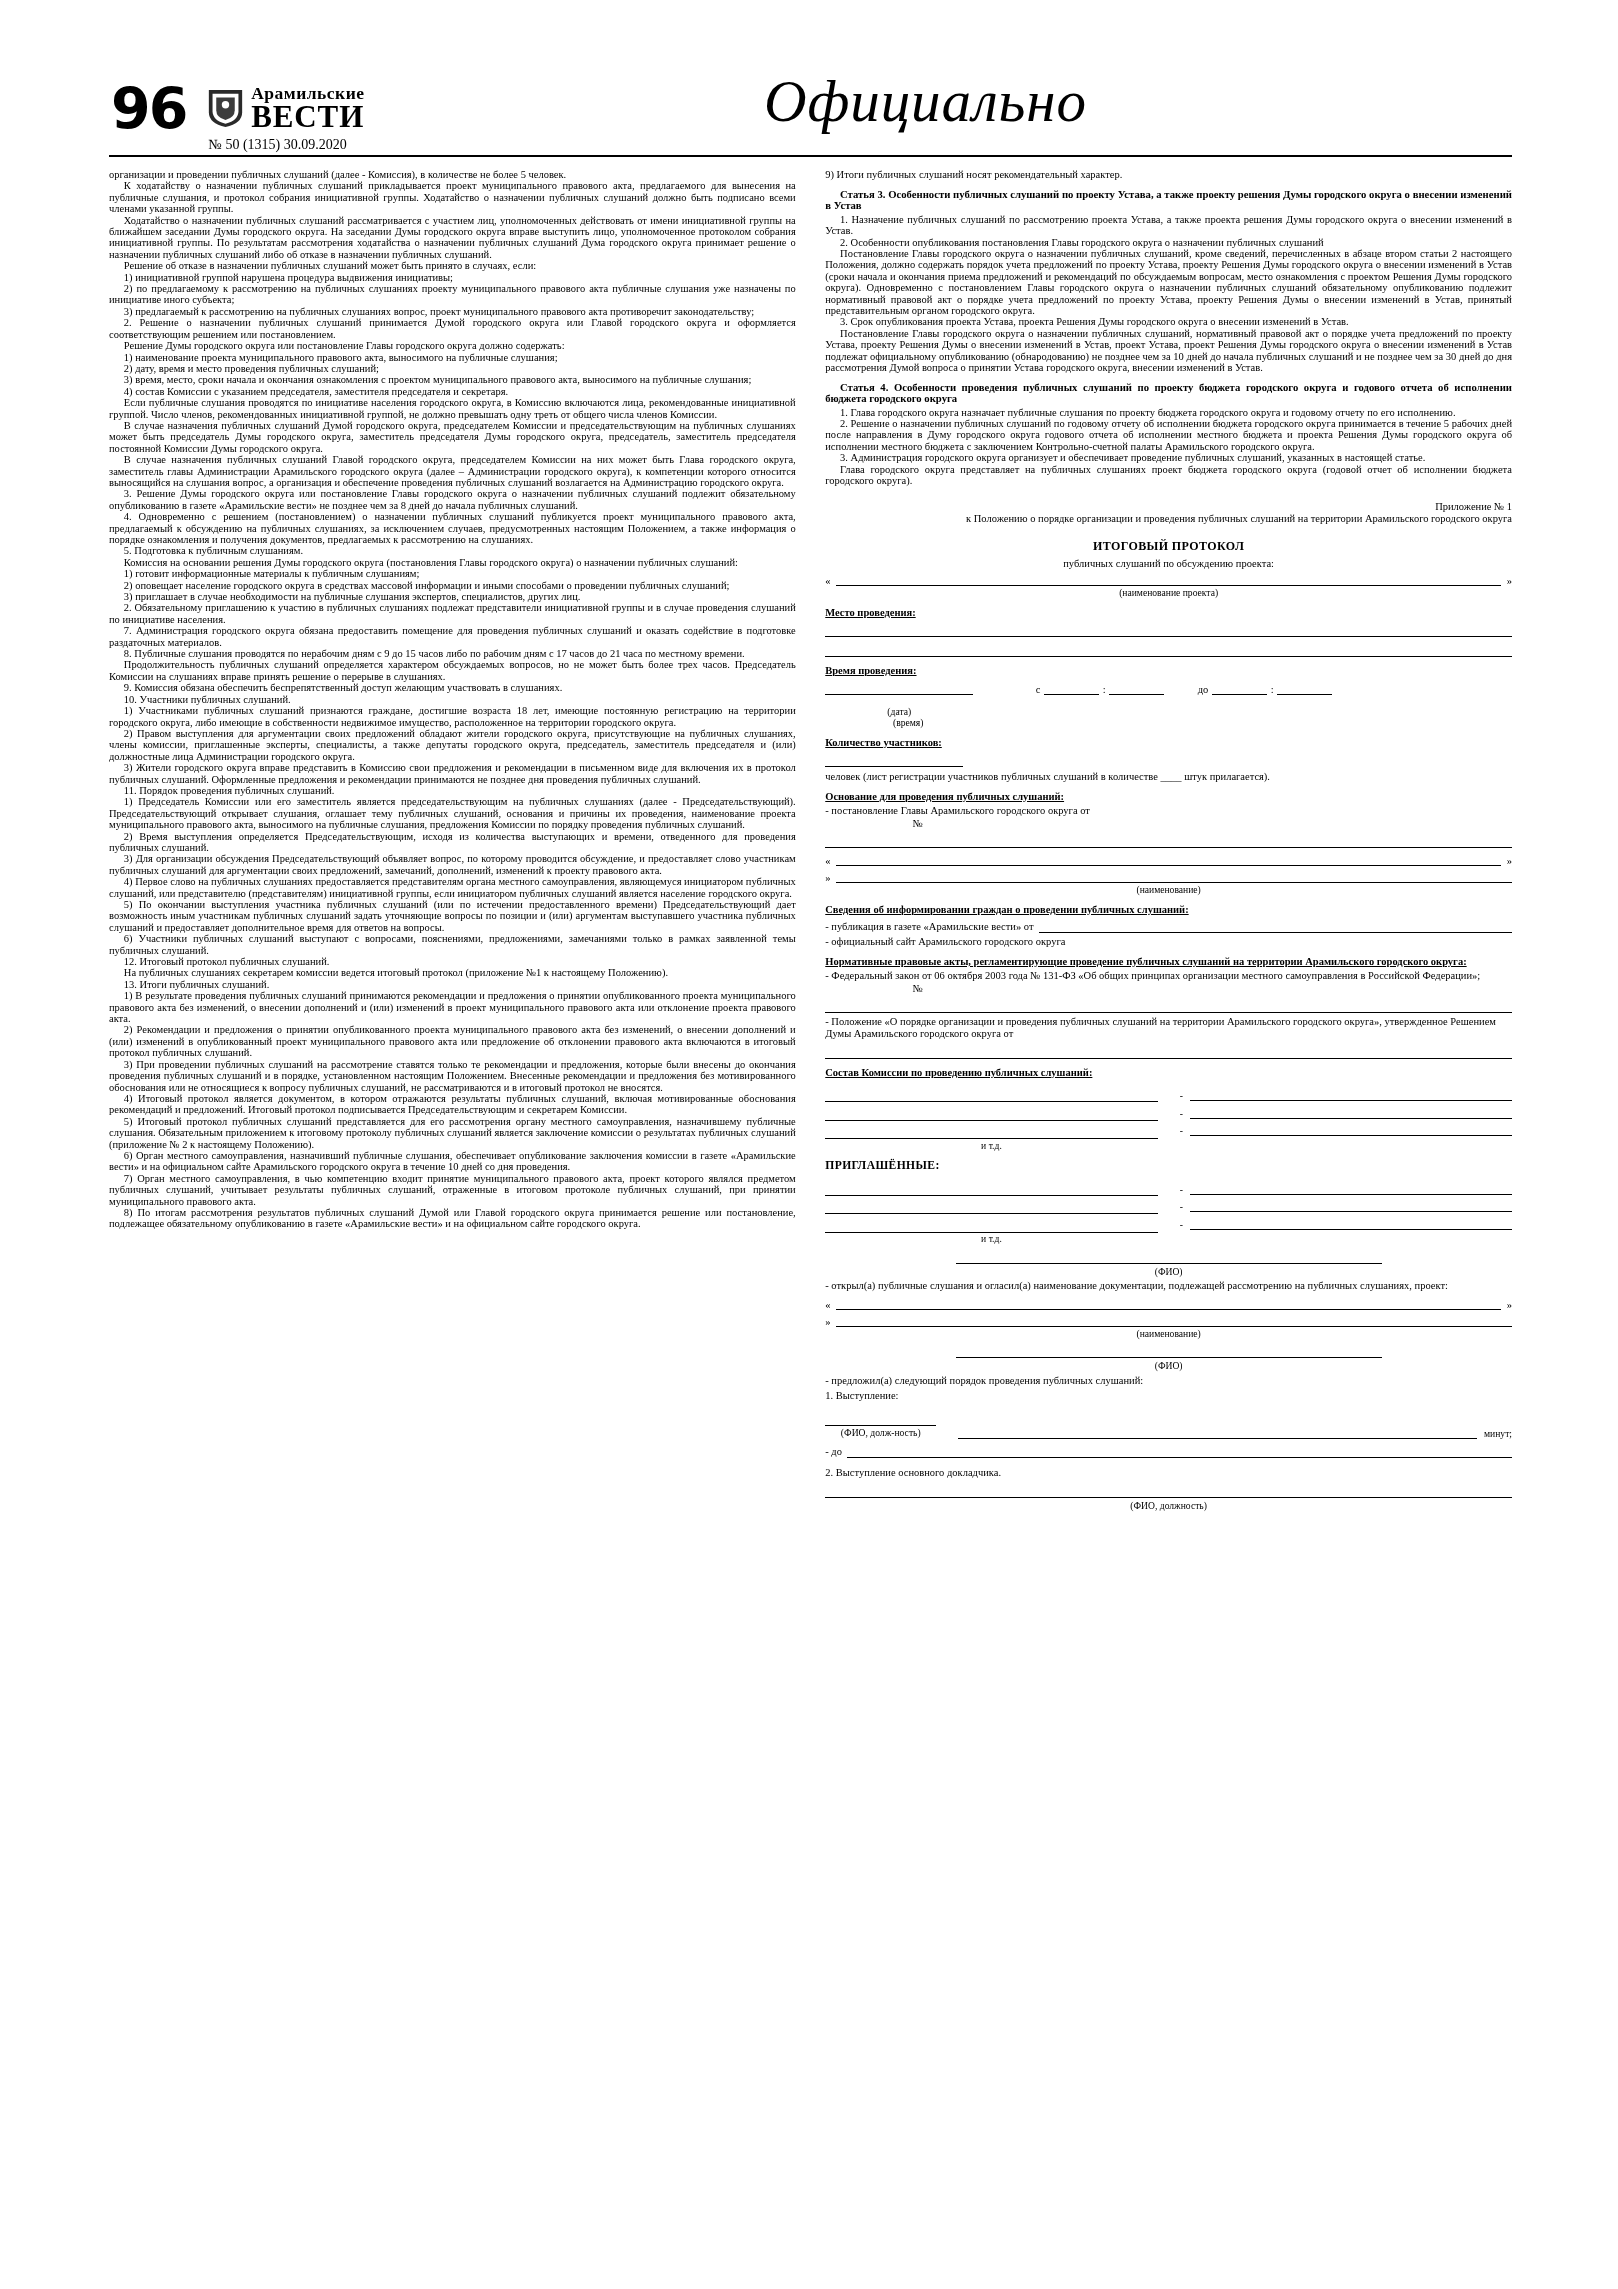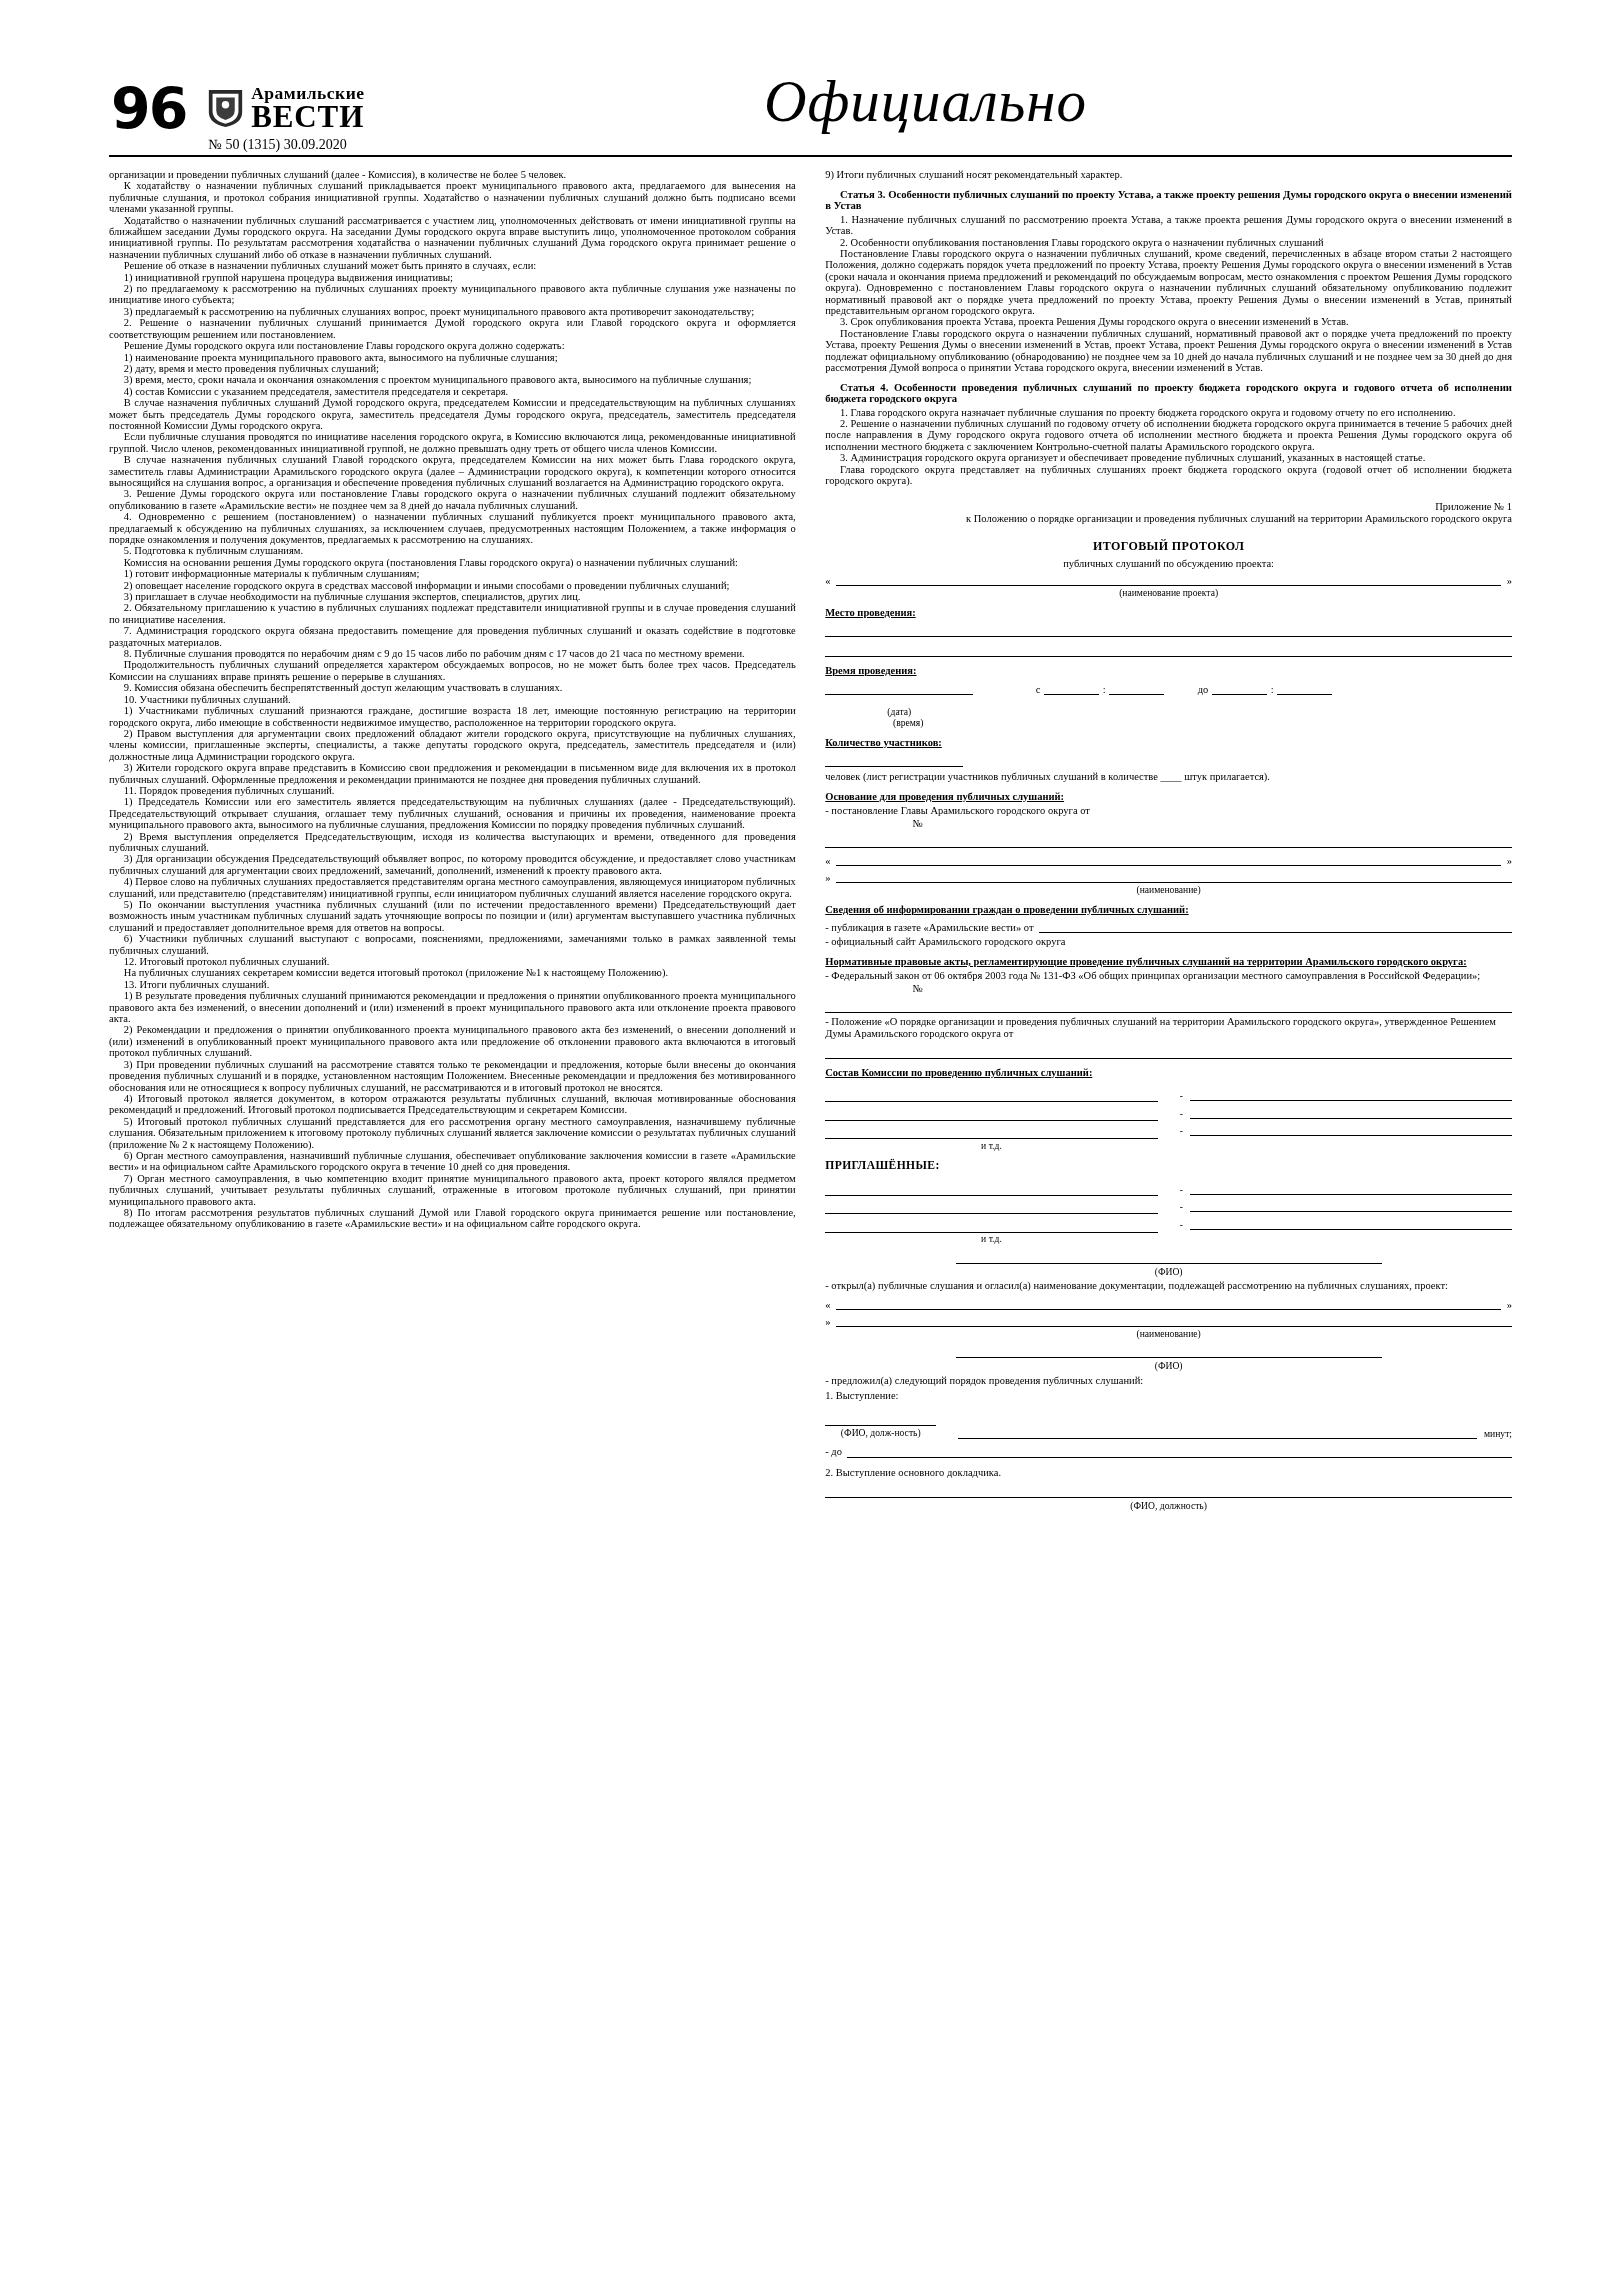--- a/index.html
+++ b/index.html
@@ -310,8 +310,8 @@
       <p>2) дату, время и место проведения публичных слушаний;</p>
       <p>3) время, место, сроки начала и окончания ознакомления с проектом муниципального правового акта, выносимого на публичные слушания;</p>
       <p>4) состав Комиссии с указанием председателя, заместителя председателя и секретаря.</p>
+      <p>Если публичные слушания проводятся по инициативе населения городского округа, в Комиссию включаются лица, рекомендованные инициативной группой. Число членов, рекомендованных инициативной группой, не должно превышать одну треть от общего числа членов Комиссии.</p>
       <p>В случае назначения публичных слушаний Думой городского округа, председателем Комиссии и председательствующим на публичных слушаниях может быть председатель Думы городского округа, заместитель председателя Думы городского округа, председатель, заместитель председателя постоянной Комиссии Думы городского округа.</p>
-      <p>Если публичные слушания проводятся по инициативе населения городского округа, в Комиссию включаются лица, рекомендованные инициативной группой. Число членов, рекомендованных инициативной группой, не должно превышать одну треть от общего числа членов Комиссии.</p>
       <p>В случае назначения публичных слушаний Главой городского округа, председателем Комиссии на них может быть Глава городского округа, заместитель главы Администрации Арамильского городского округа (далее – Администрации городского округа), к компетенции которого относится выносящийся на слушания вопрос, а организация и обеспечение проведения публичных слушаний возлагается на Администрацию городского округа.</p>
       <p>3. Решение Думы городского округа или постановление Главы городского округа о назначении публичных слушаний подлежит обязательному опубликованию в газете «Арамильские вести» не позднее чем за 8 дней до начала публичных слушаний.</p>
       <p>4. Одновременно с решением (постановлением) о назначении публичных слушаний публикуется проект муниципального правового акта, предлагаемый к обсуждению на публичных слушаниях, за исключением случаев, предусмотренных настоящим Положением, а также информация о порядке ознакомления и получения документов, предлагаемых к рассмотрению на слушаниях.</p>

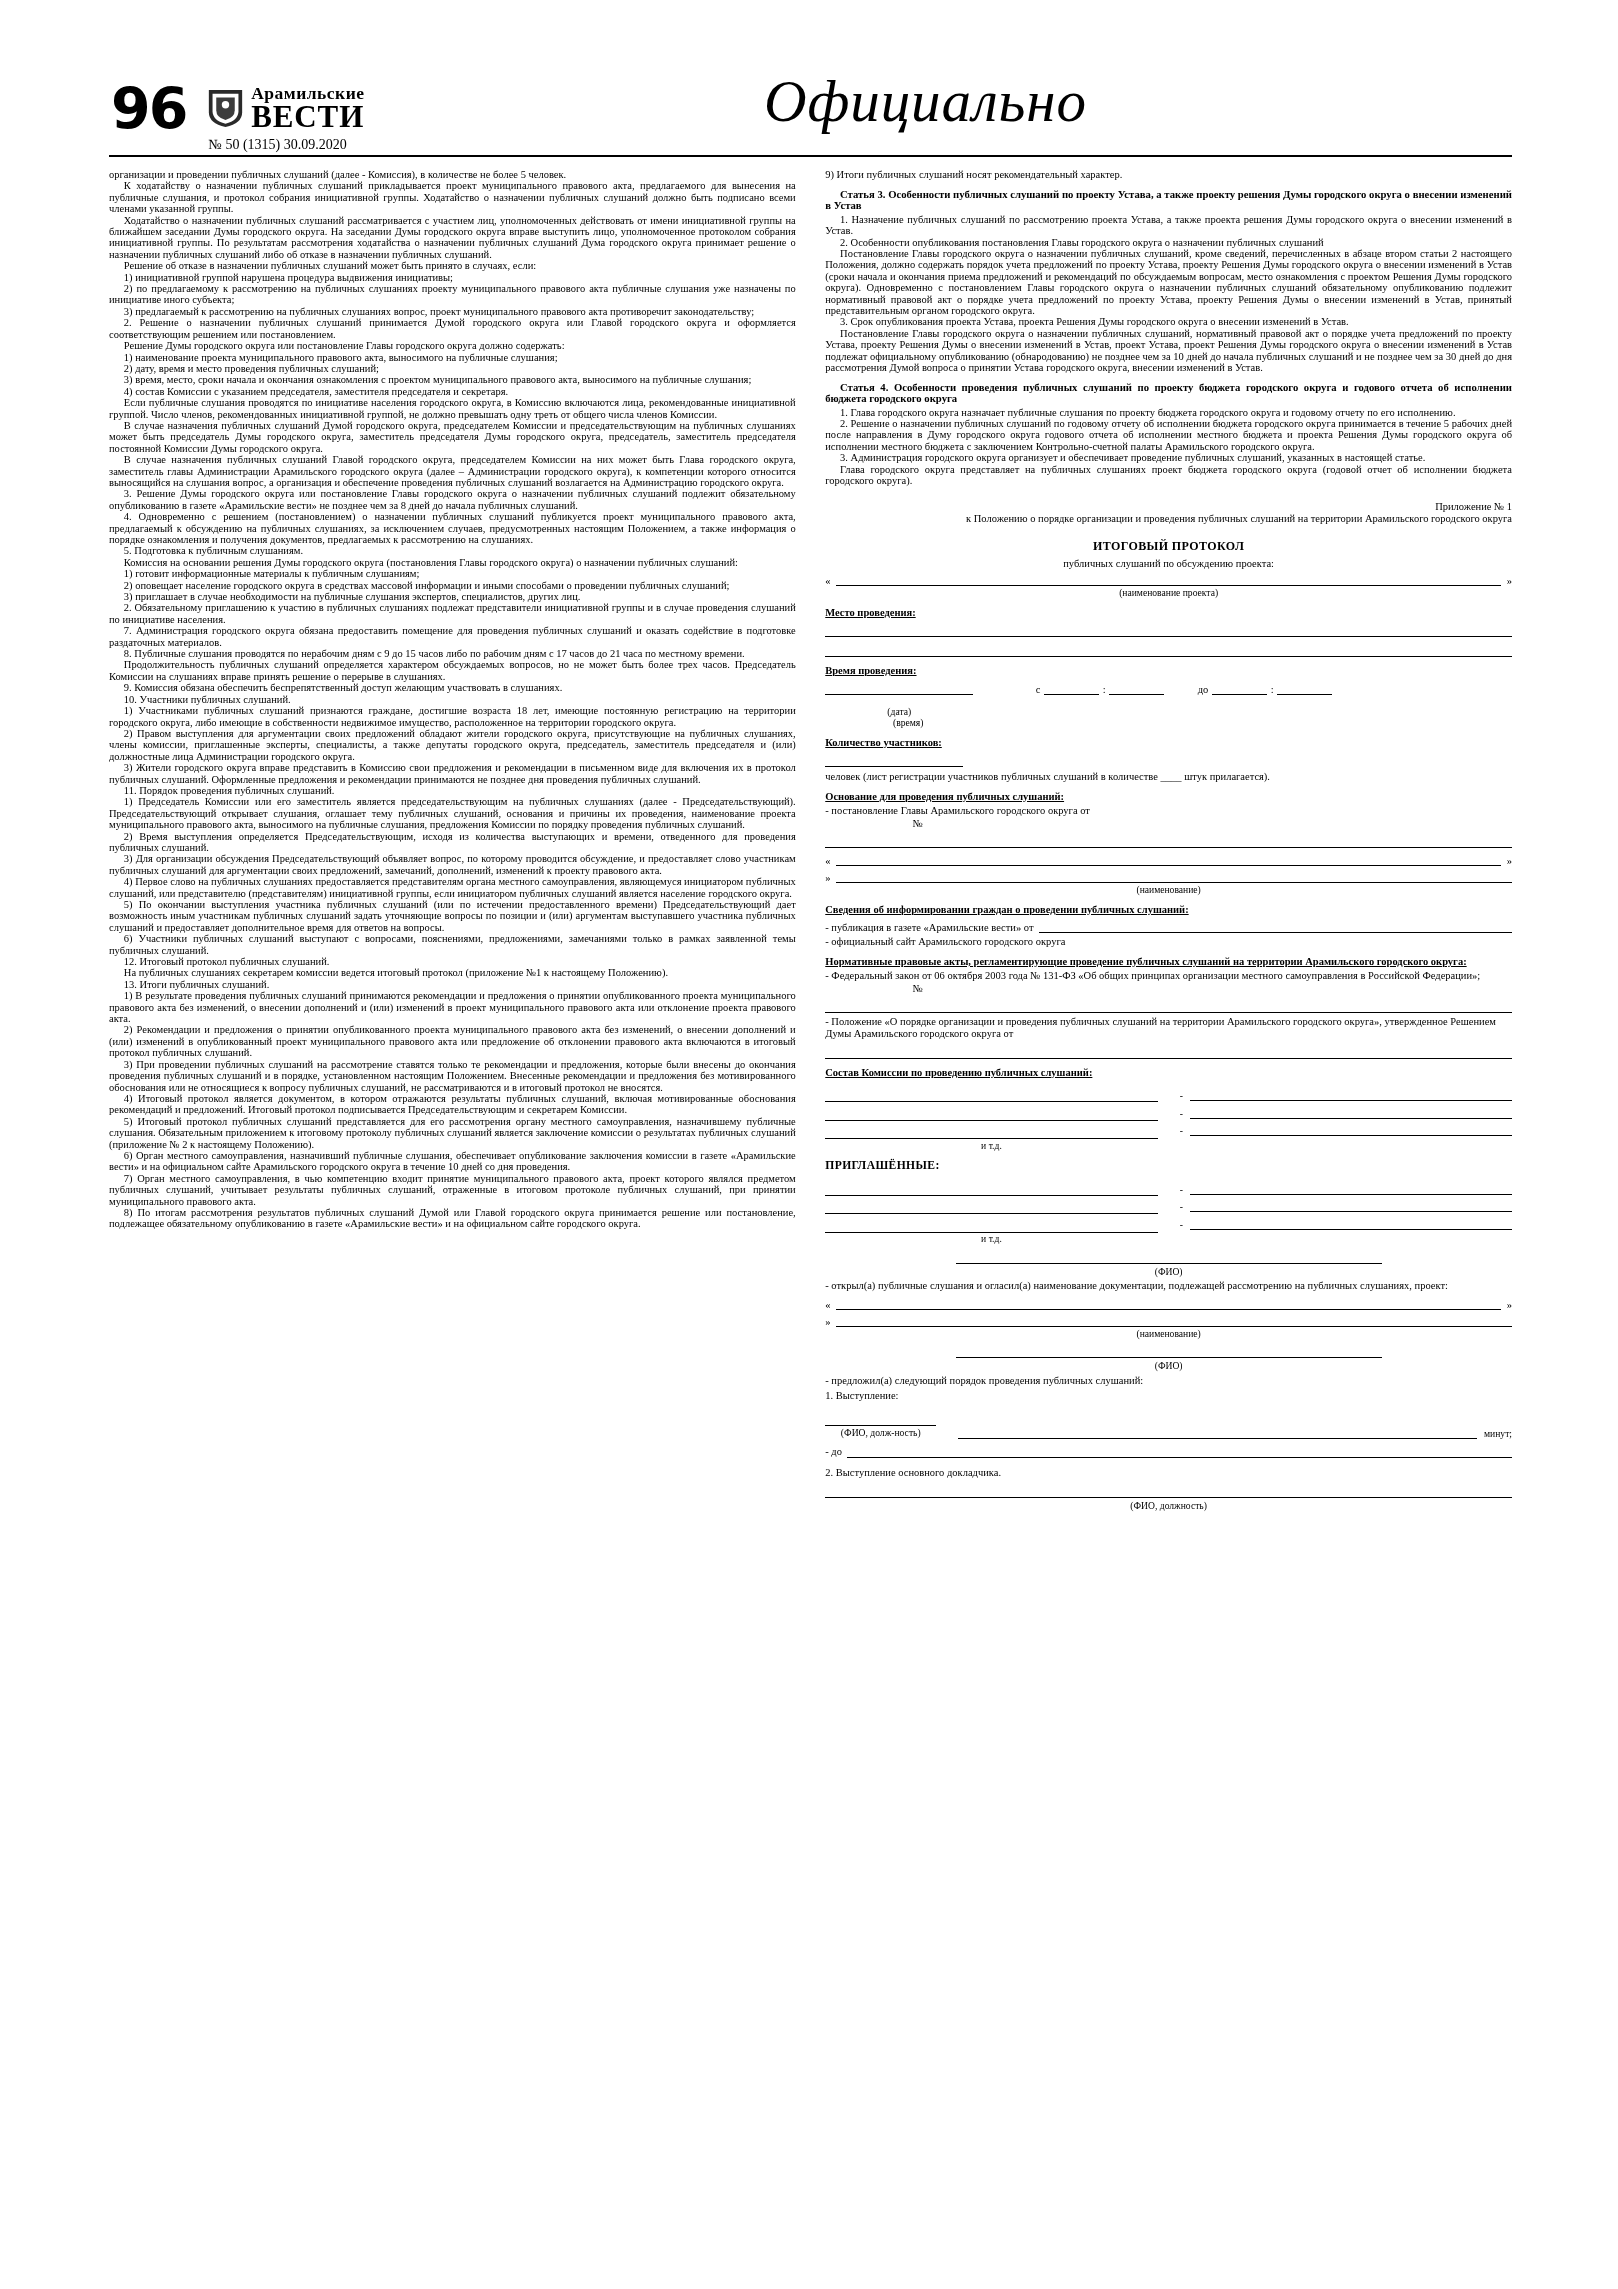--- a/index.html
+++ b/index.html
@@ -252,7 +252,7 @@
   .mt10 { margin-top: 9.2px; }
   .flexline {
     display: flex;
-    align-items: center;
+    align-items: flex-start;
     gap: 5.5px;
     font-size: 10.5px;
     margin-top: 6.5px;

